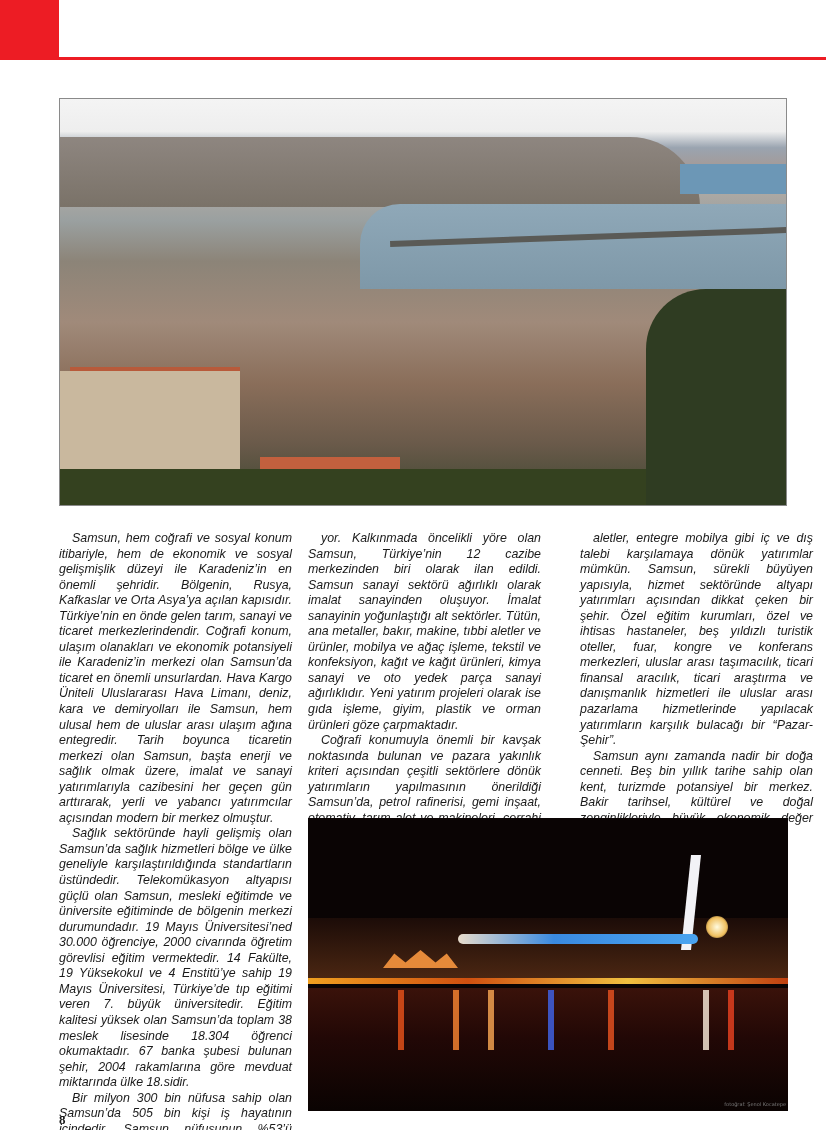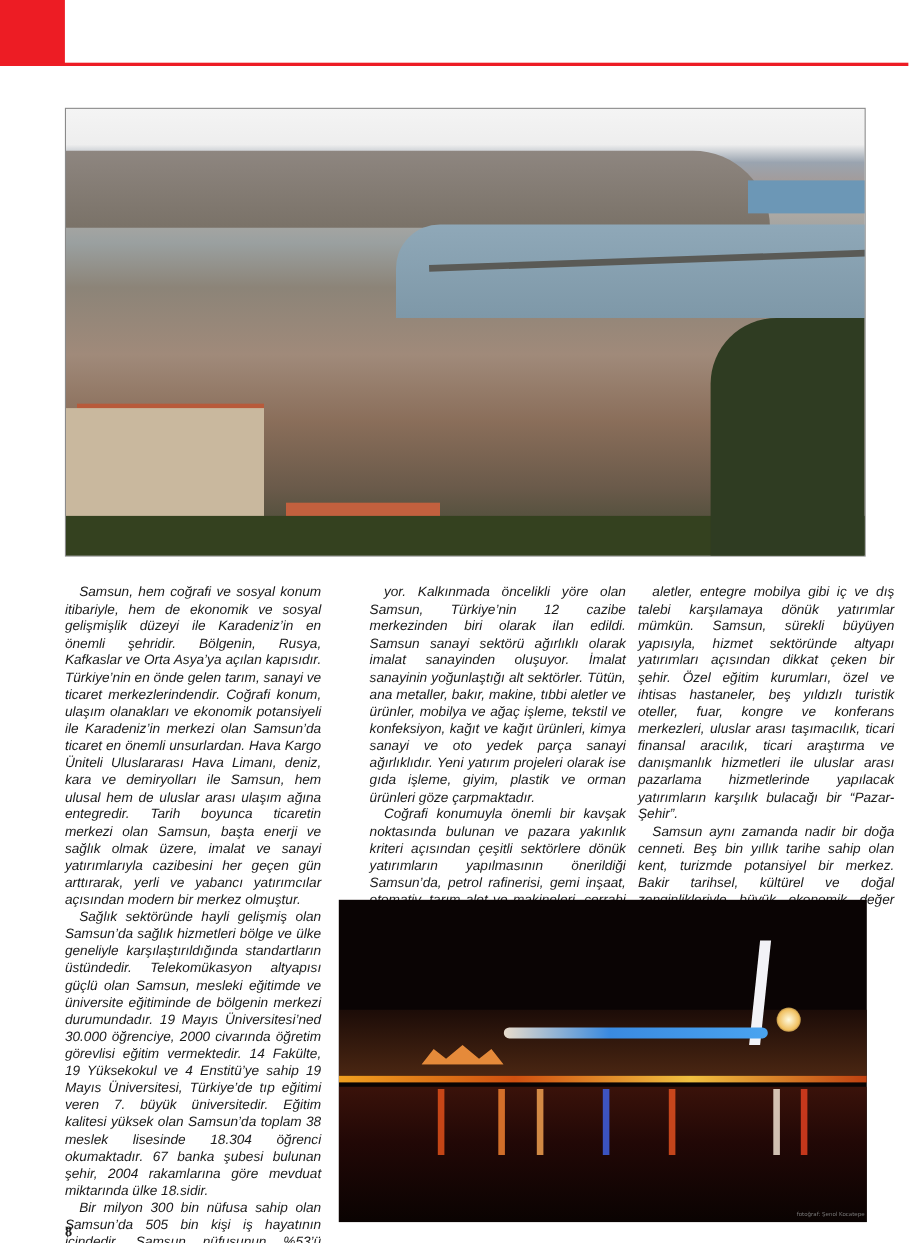--- a/index.html
+++ b/index.html
@@ -44,7 +44,7 @@
          text-align: justify; hyphens: manual; }
   .col p { margin: 0; text-indent: 13px; font-style: italic; }
   .col1 { left: 59px; }
-  .col2 { left: 308px; margin-left: 28px; }
+  .col2 { left: 308px; }
   .col3 { left: 580px; }
   .page-number { position: absolute; left: 59px; top: 1112px; font-size: 13px; font-weight: bold;
                  font-family: "Liberation Serif", serif; }

